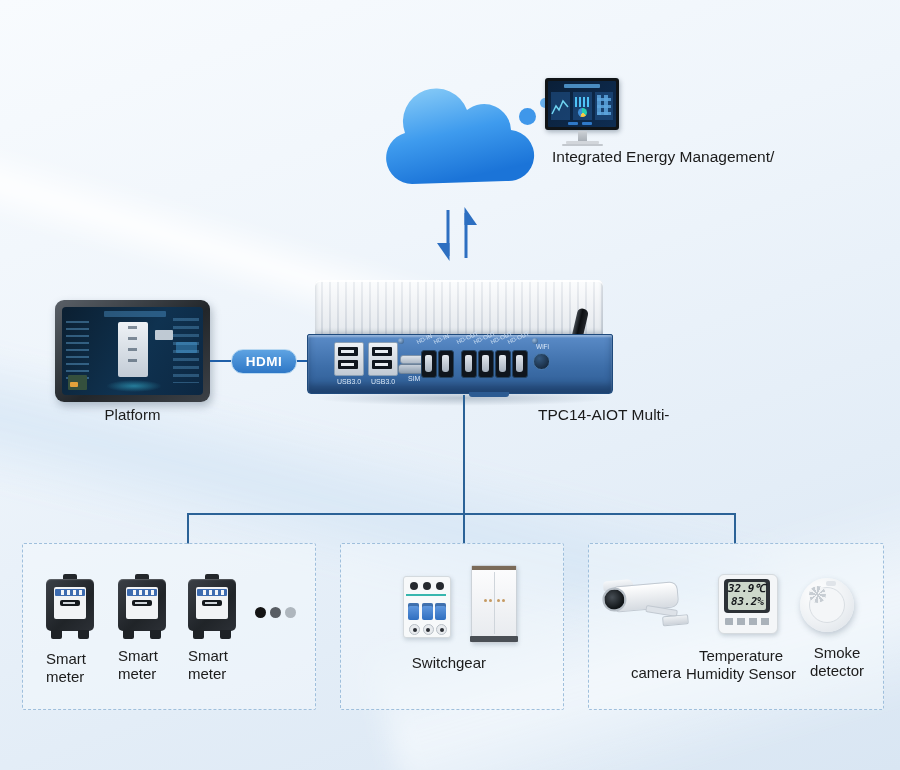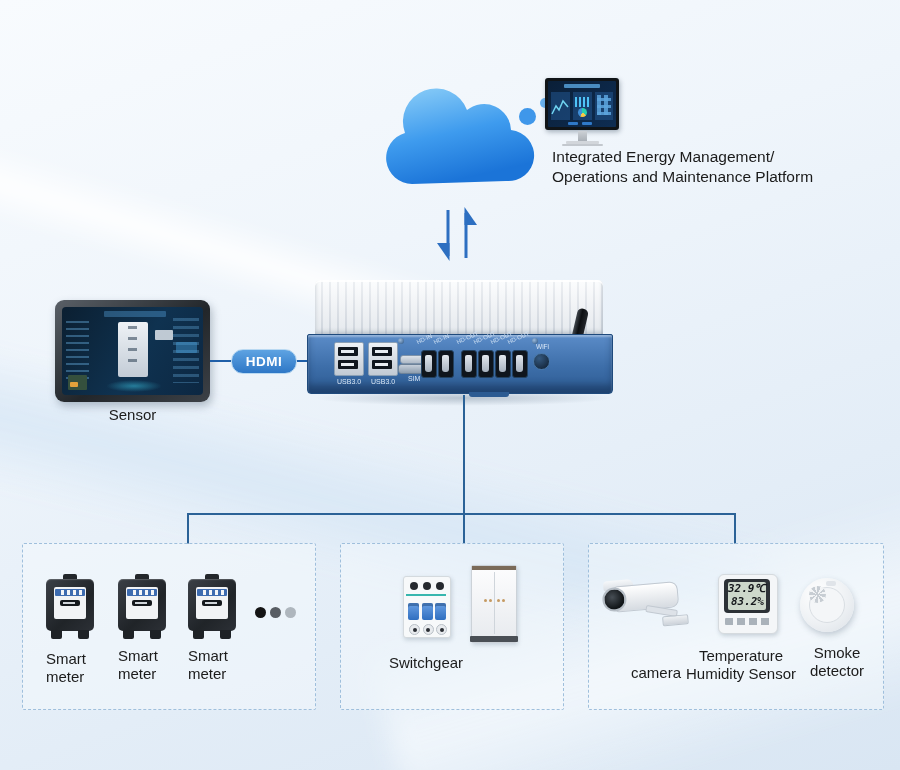--- a/index.html
+++ b/index.html
@@ -163,7 +163,6 @@
 
   <div class="lbl" style="left:552px;top:147px;width:310px;font-size:15.5px;line-height:20px;">
     <div>Integrated Energy Management/</div>
-    <div>Operations and Maintenance Platform</div>
   </div>
 
   <svg class="abs" style="left:436px;top:206px;width:42px;height:56px" viewBox="0 0 42 56">

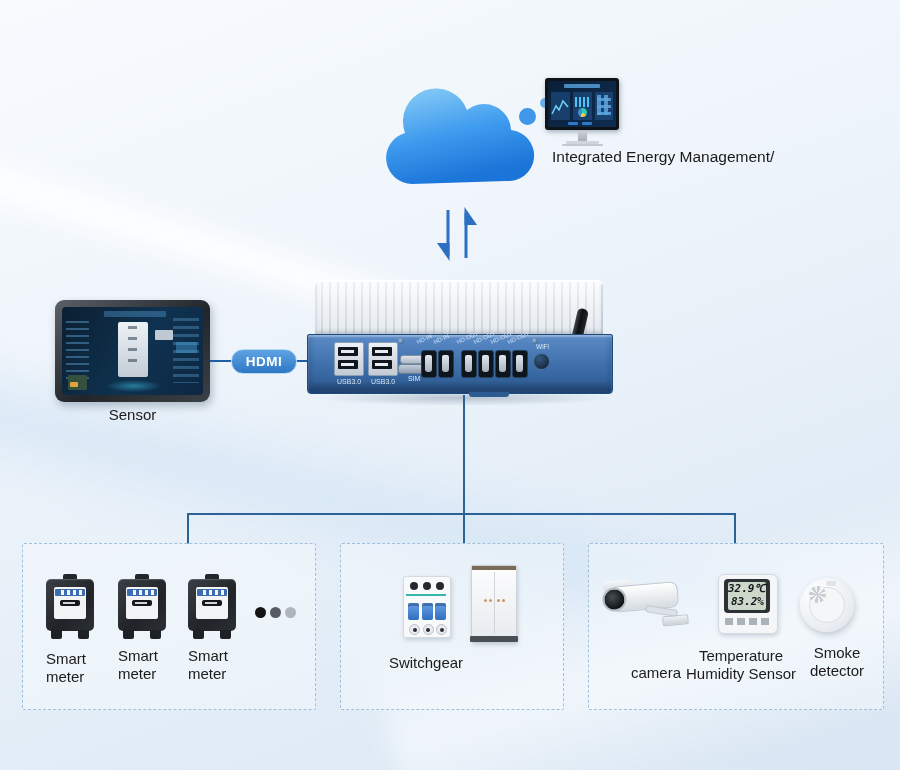--- a/index.html
+++ b/index.html
@@ -186,7 +186,7 @@
       <div class="ms" style="left:6%;bottom:9%;width:5%;height:6%;background:#e2a23b;border-radius:1px;"></div>
     </div>
   </div>
-  <div class="lbl center" style="left:55px;top:406px;width:155px;">Sensor</div>
+  <div class="lbl center" style="left:55px;top:406px;width:155px;">Platform</div>
 
   <div class="line" style="left:210px;top:360px;width:97px;height:2px;background:#1f5fa8;"></div>
   <div class="hdmi-pill">HDMI</div>

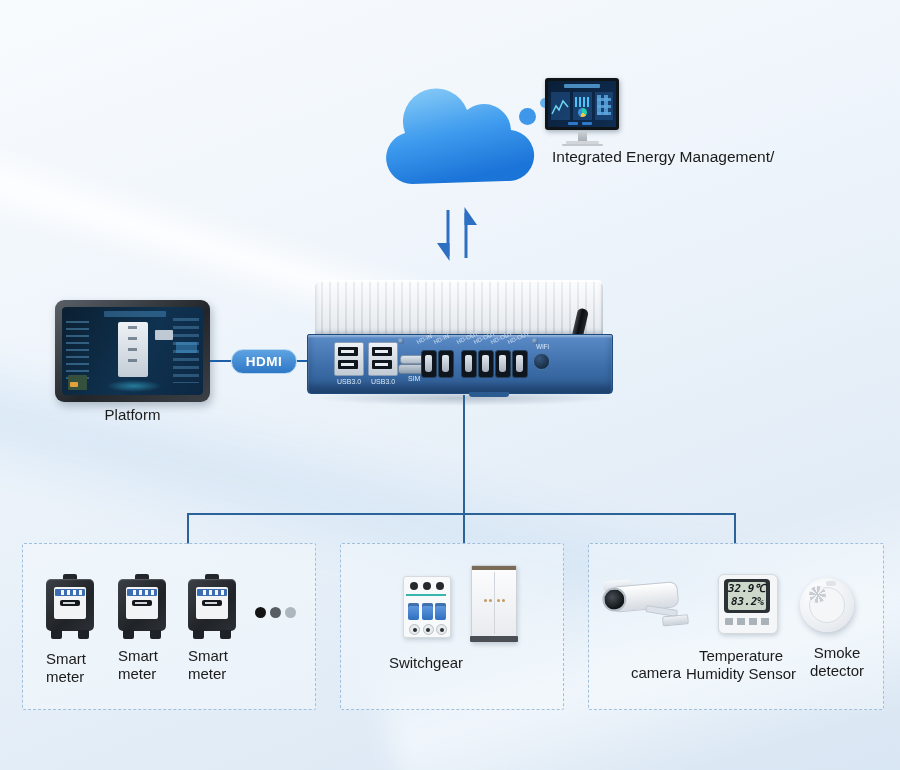--- a/index.html
+++ b/index.html
@@ -231,6 +231,7 @@
   </div>
 
   <div class="lbl" style="left:538px;top:405px;width:250px;font-size:15.5px;line-height:20px;">
+    <div>TPC14-AIOT Multi-</div>
   </div>
 
   <div class="line" style="left:463px;top:395px;width:2px;height:119px;"></div>

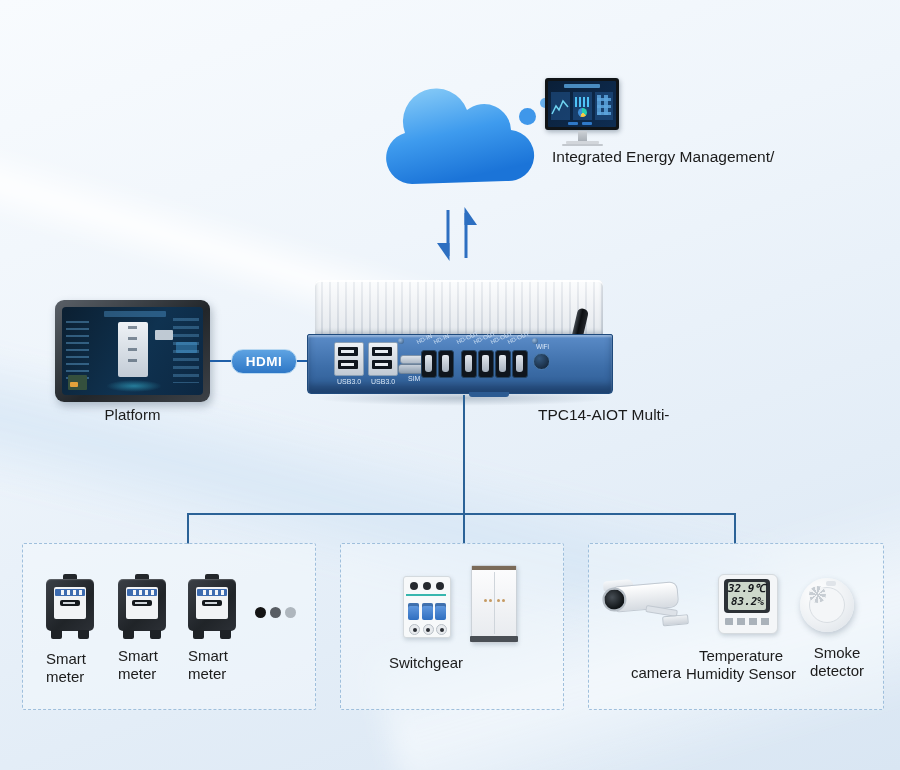--- a/index.html
+++ b/index.html
@@ -301,7 +301,7 @@
         <div class="dp-h" style="left:30px;"></div>
       <div class="dp-base"></div>
     </div>
-    <div class="lbl center" style="left:15px;top:110px;width:140px;">Switchgear</div>
+    <div class="lbl center" style="left:5px;top:110px;width:140px;text-align:right;">Switchgear</div>
   </div>
 
   <div class="gbox" style="left:588px;top:543px;width:294px;height:165px;">

